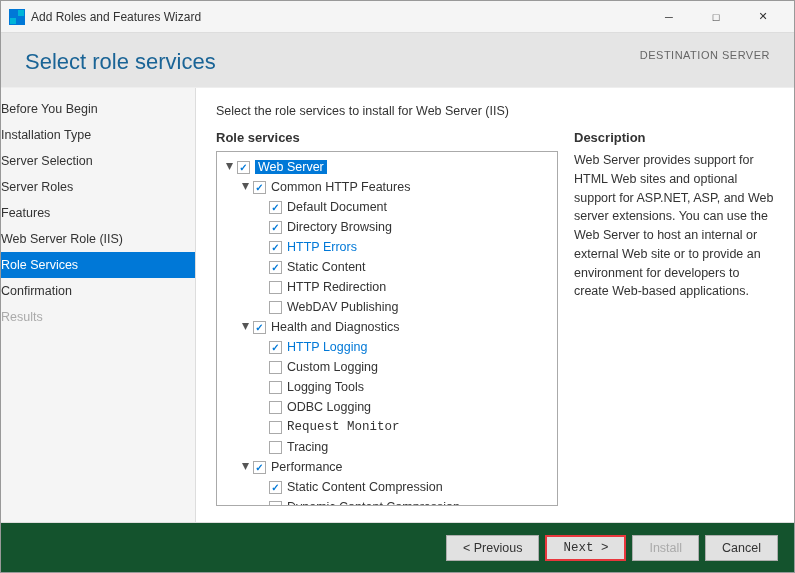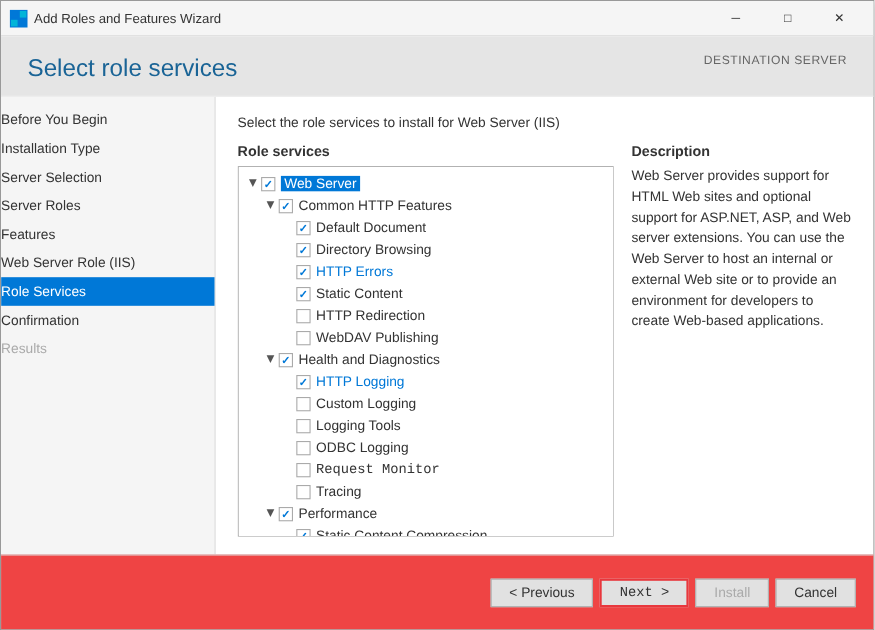--- a/index.html
+++ b/index.html
@@ -198,9 +198,9 @@
     }
 
     .footer {
-      background: #ef4444;
+      background: #14532d;
       border-top: 1px solid #ddd;
-      height: 68px;
+      height: 50px;
       display: flex;
       align-items: center;
       justify-content: flex-end;

